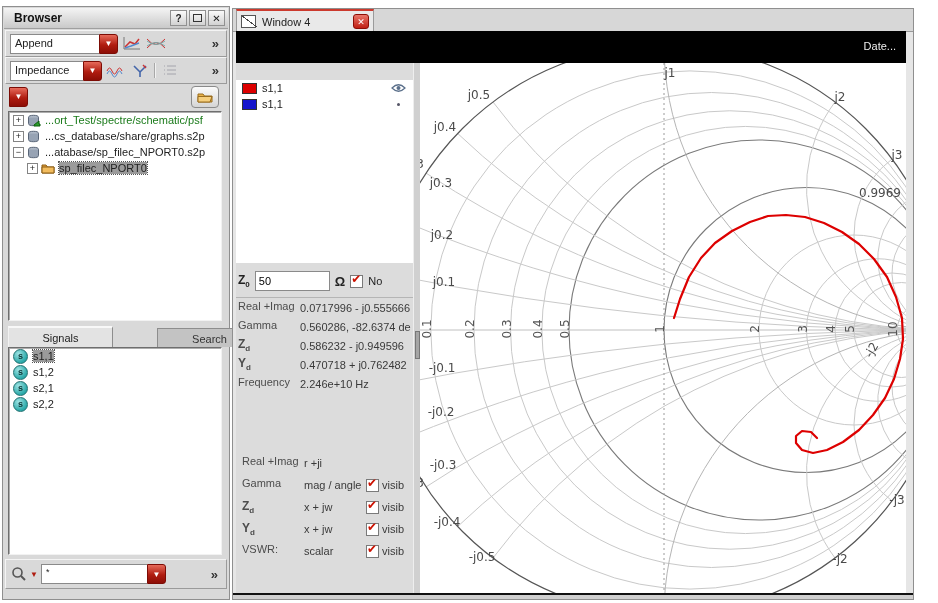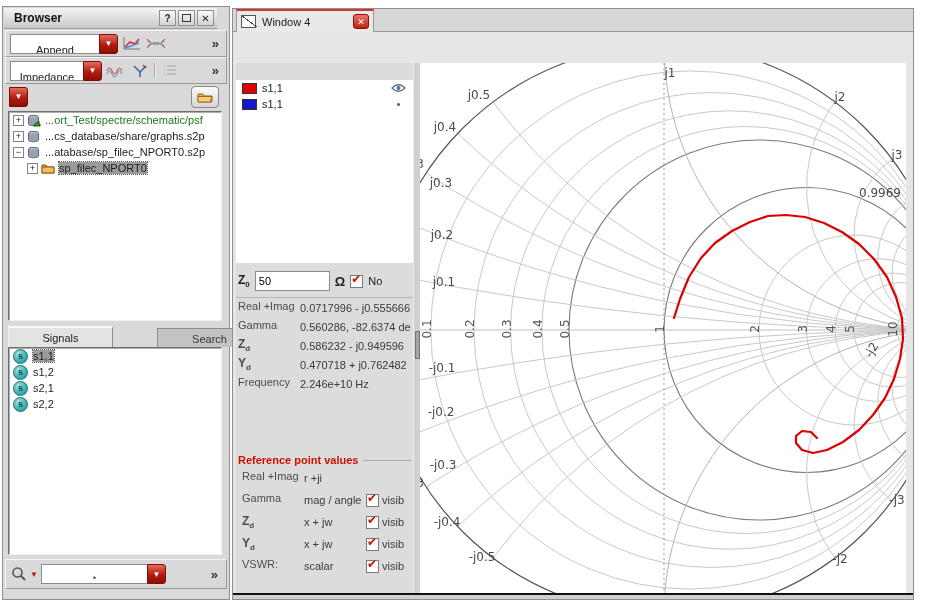--- a/index.html
+++ b/index.html
@@ -22,7 +22,7 @@
   .chk .mark{position:absolute;left:0px;top:-4px;color:#cc1100;font-size:12px;font-weight:bold;}
   
   #browser{left:2px;top:6px;width:226px;height:592px;}
-  #browser .titlebar{position:absolute;left:1px;top:1px;right:12px;height:20px;
+  #browser .titlebar{position:absolute;left:1px;top:1px;right:1px;height:20px;
       background:linear-gradient(#f4f4f4,#c9c9c9);border-bottom:1px solid #9f9f9f;display:flex;align-items:center;}
   #browser .titlebar .t{font-weight:bold;font-size:12px;margin-left:10px;color:#111;}
   #browser .titlebar .btns{margin-left:auto;display:flex;gap:2px;margin-right:3px;}

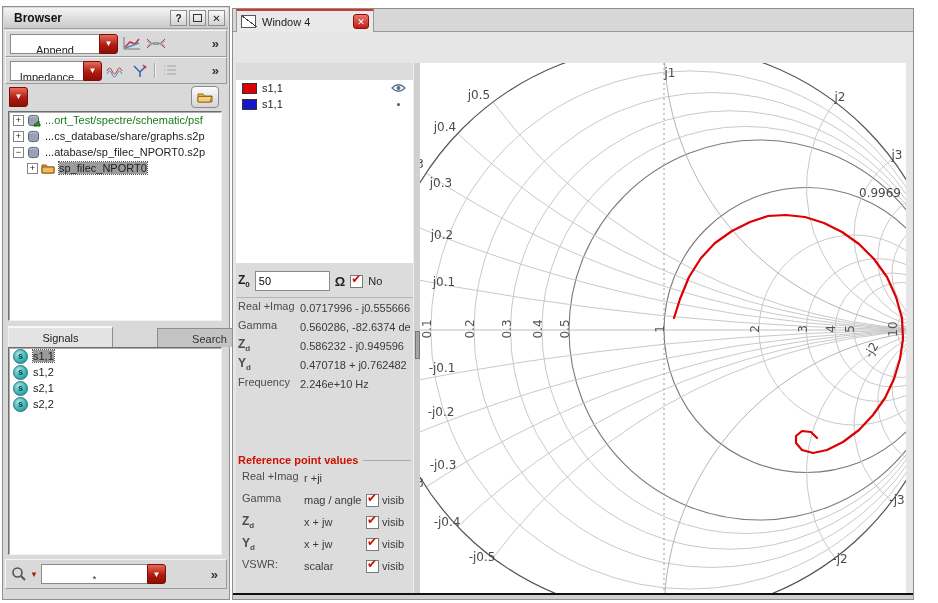--- a/index.html
+++ b/index.html
@@ -12,7 +12,7 @@
   .groove{border-top:1px solid #f4f4f4;border-left:1px solid #f4f4f4;border-right:1px solid #9a9a9a;border-bottom:1px solid #9a9a9a;}
   .combo{display:flex;height:20px;}
   .combo .field{flex:1;background:#fff;border:1px solid #8a8a8a;border-right:none;
-                padding:9px 4px 0 4px;white-space:nowrap;overflow:hidden;text-align:center;}
+                padding:2px 4px 0 4px;white-space:nowrap;overflow:hidden;}
   .combo .drop{width:17px;background:linear-gradient(#e66a5a,#b01c10 55%,#8d0e06);
                border:1px solid #7c0c05;border-radius:0 3px 3px 0;color:#fff;font-size:8px;
                display:flex;align-items:center;justify-content:center;cursor:pointer;}

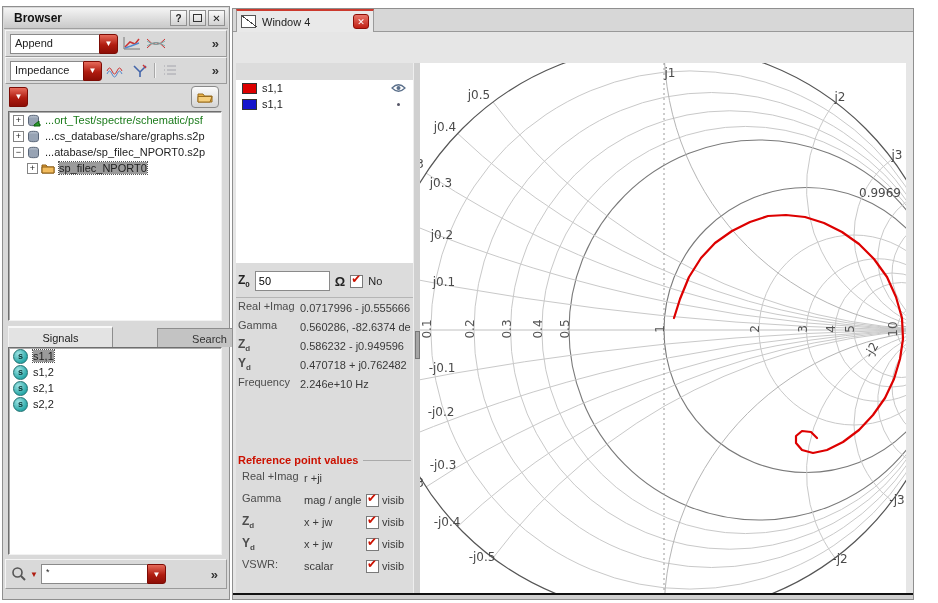--- a/index.html
+++ b/index.html
@@ -271,6 +271,9 @@
         <span class="close">✕</span>
       </div>
     </div>
+    <div id="blackbar">
+      <span class="date">Date...</span>
+    </div>
 
     <div id="subpanel">
       <div id="legend-rows">

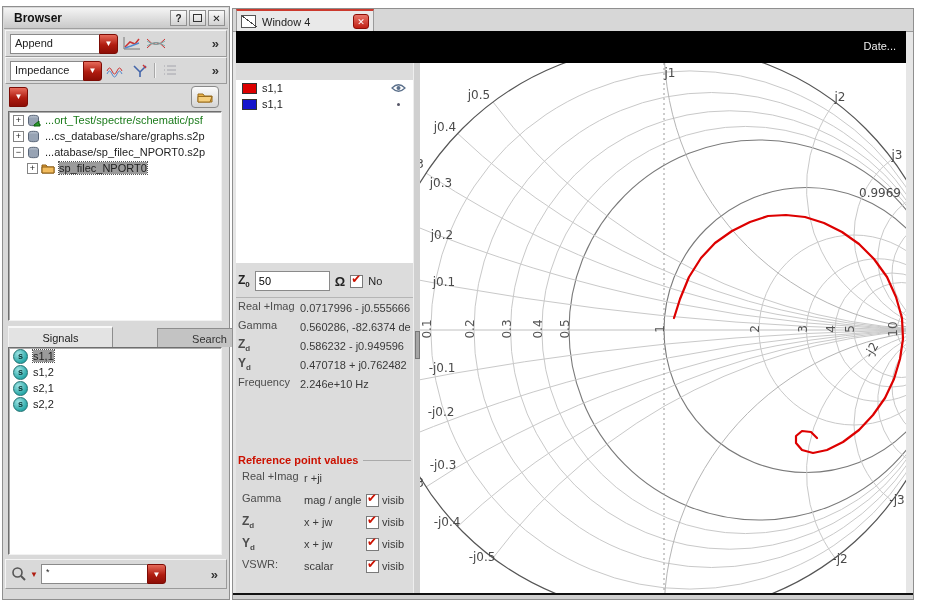--- a/index.html
+++ b/index.html
@@ -331,7 +331,6 @@
       </div>
 
       <div id="reference">
-        <div class="sec-title">Reference point values</div>
         <div id="reference-rows">
             <div class="ref-row">
               <span class="l"><span>Real +Imag</span><sub></sub></span>

